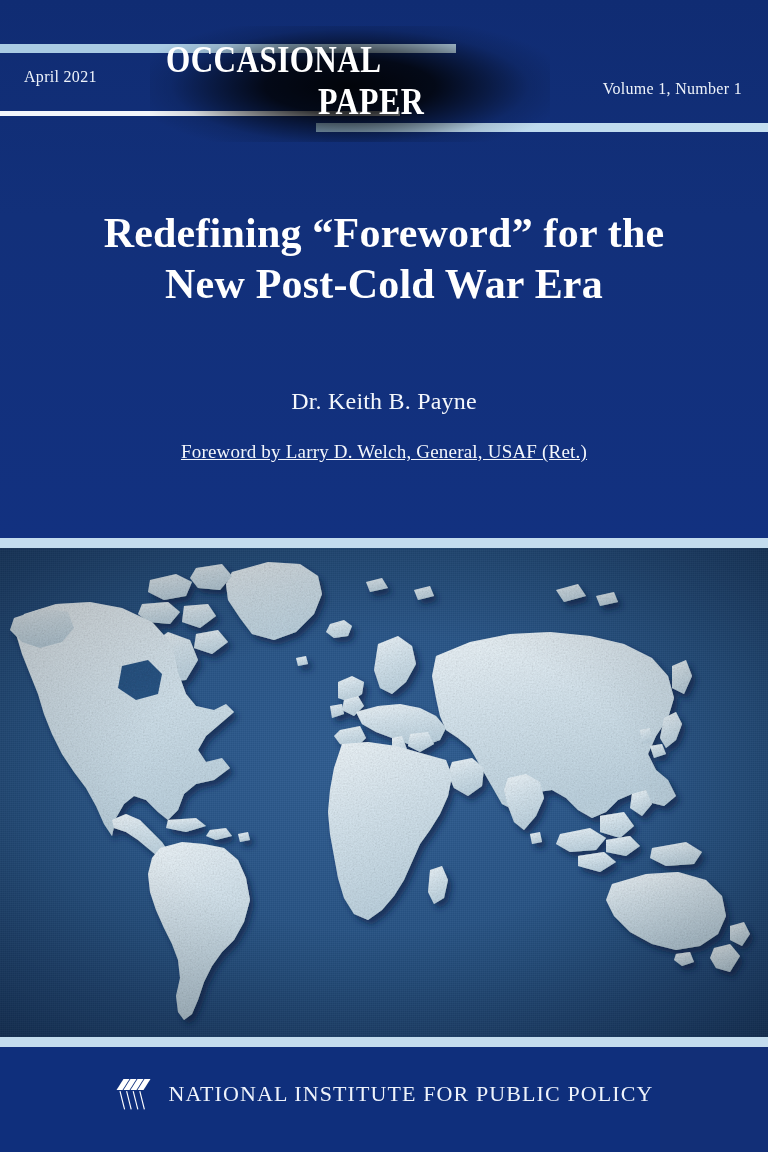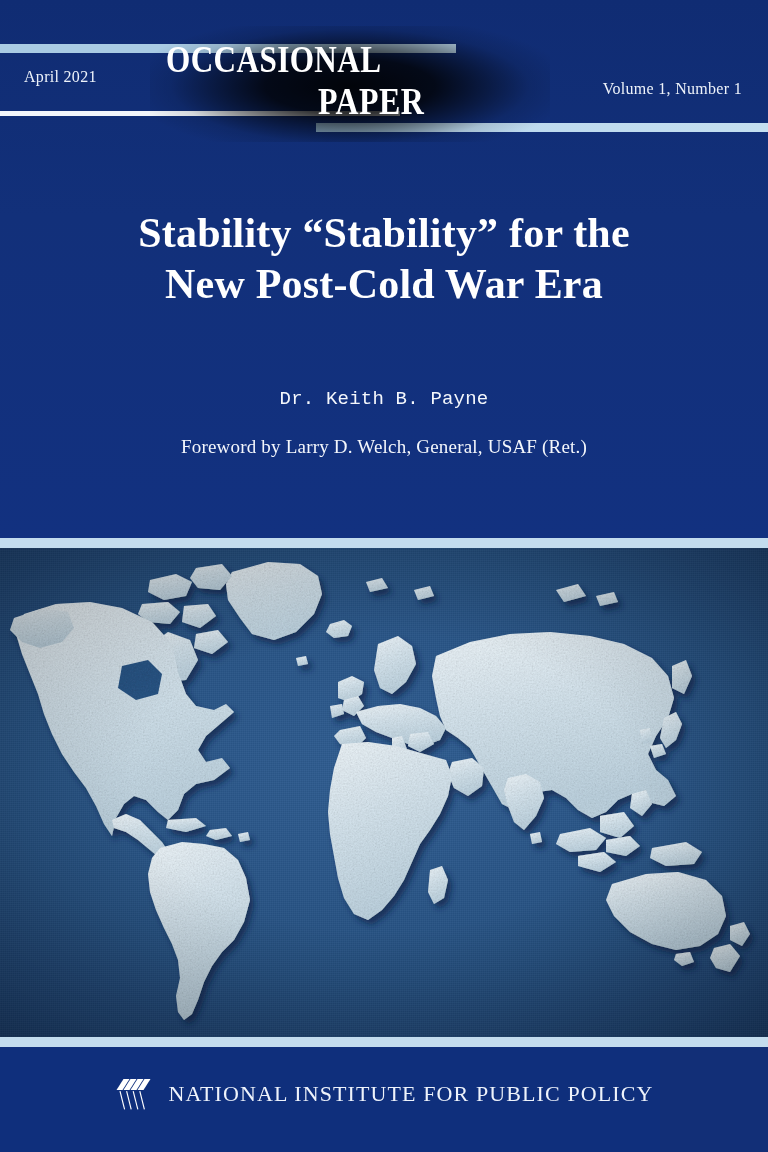--- a/index.html
+++ b/index.html
@@ -241,7 +241,7 @@
 
     <div class="title-wrap">
       <h1 class="doc-title">
-        <span class="title-line">Stability “Stability” for the</span>
+        <span class="title-line">Redefining “Foreword” for the</span>
         <span class="title-line">New Post-Cold War Era</span>
       </h1>
     </div>

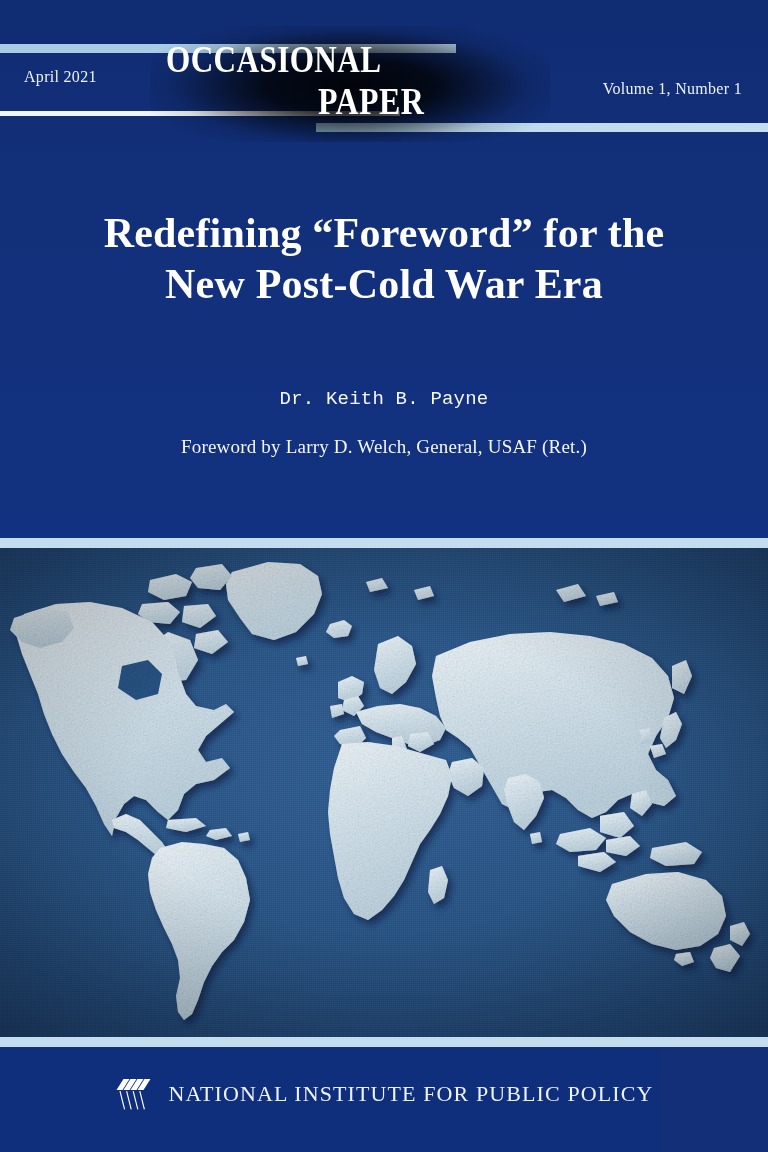--- a/index.html
+++ b/index.html
@@ -137,10 +137,9 @@
   }
   .author-name {
     color: #f4f7fc;
-    font-size: 19px;
+    font-size: 24px;
     letter-spacing: 0.2px;
     margin: 0 0 26px 0;
-    font-family: Liberation Mono, monospace;
   }
   .author-foreword {
     color: #f4f7fc;

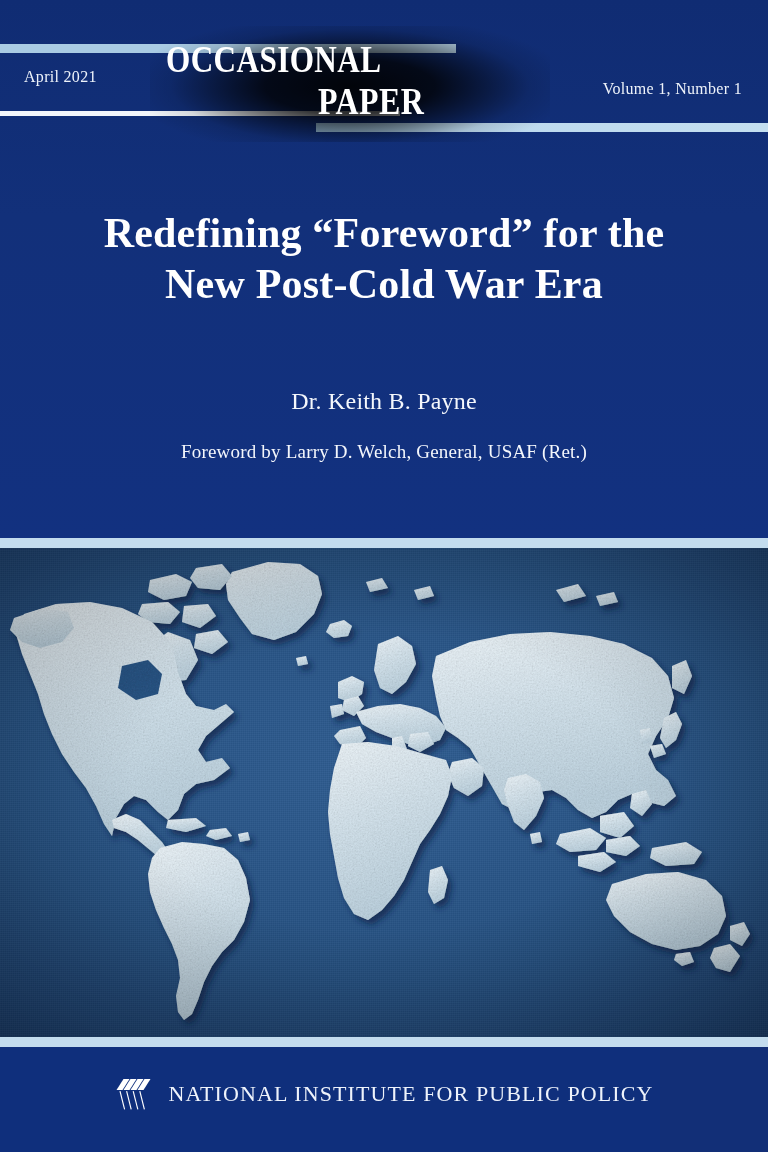--- a/index.html
+++ b/index.html
@@ -146,6 +146,7 @@
     font-size: 19px;
     letter-spacing: 0.2px;
     margin: 0;
+    text-decoration: underline;
   }
 
   

